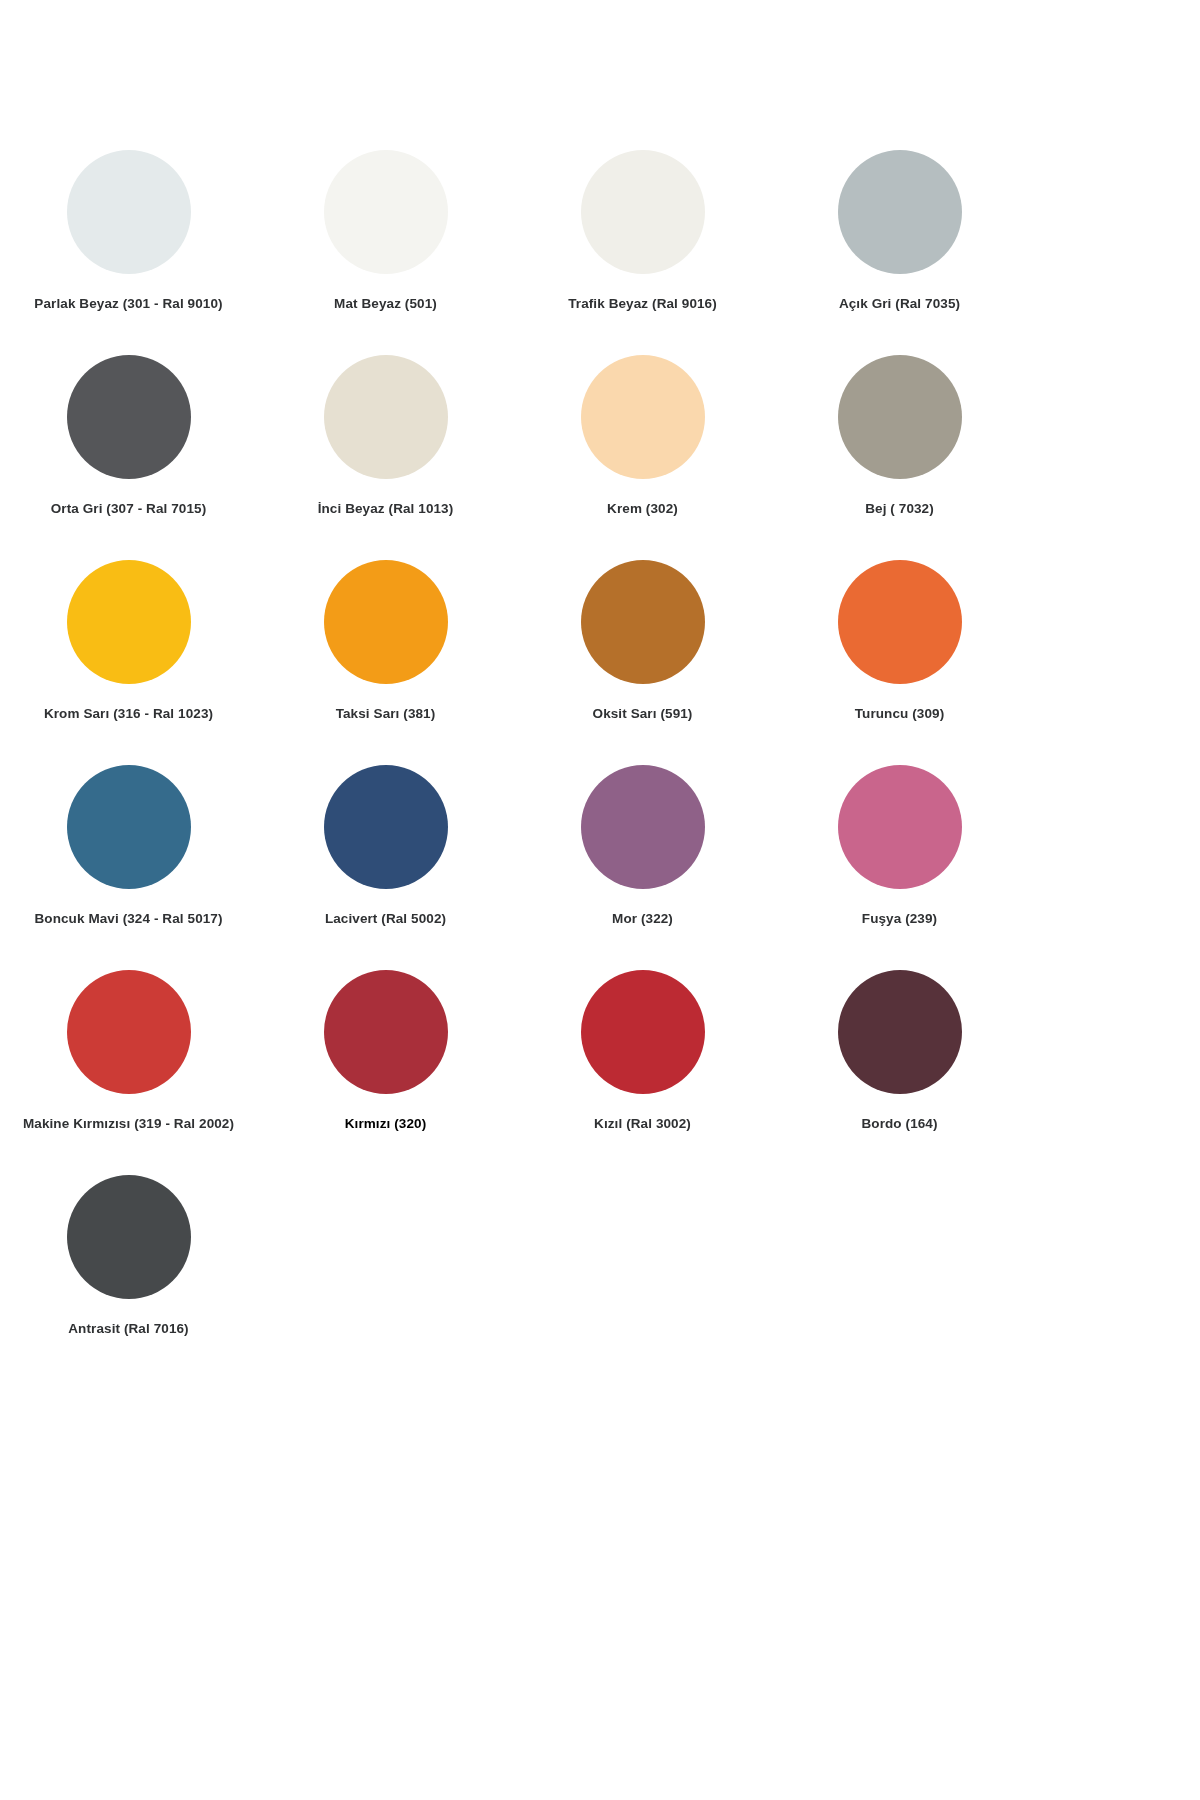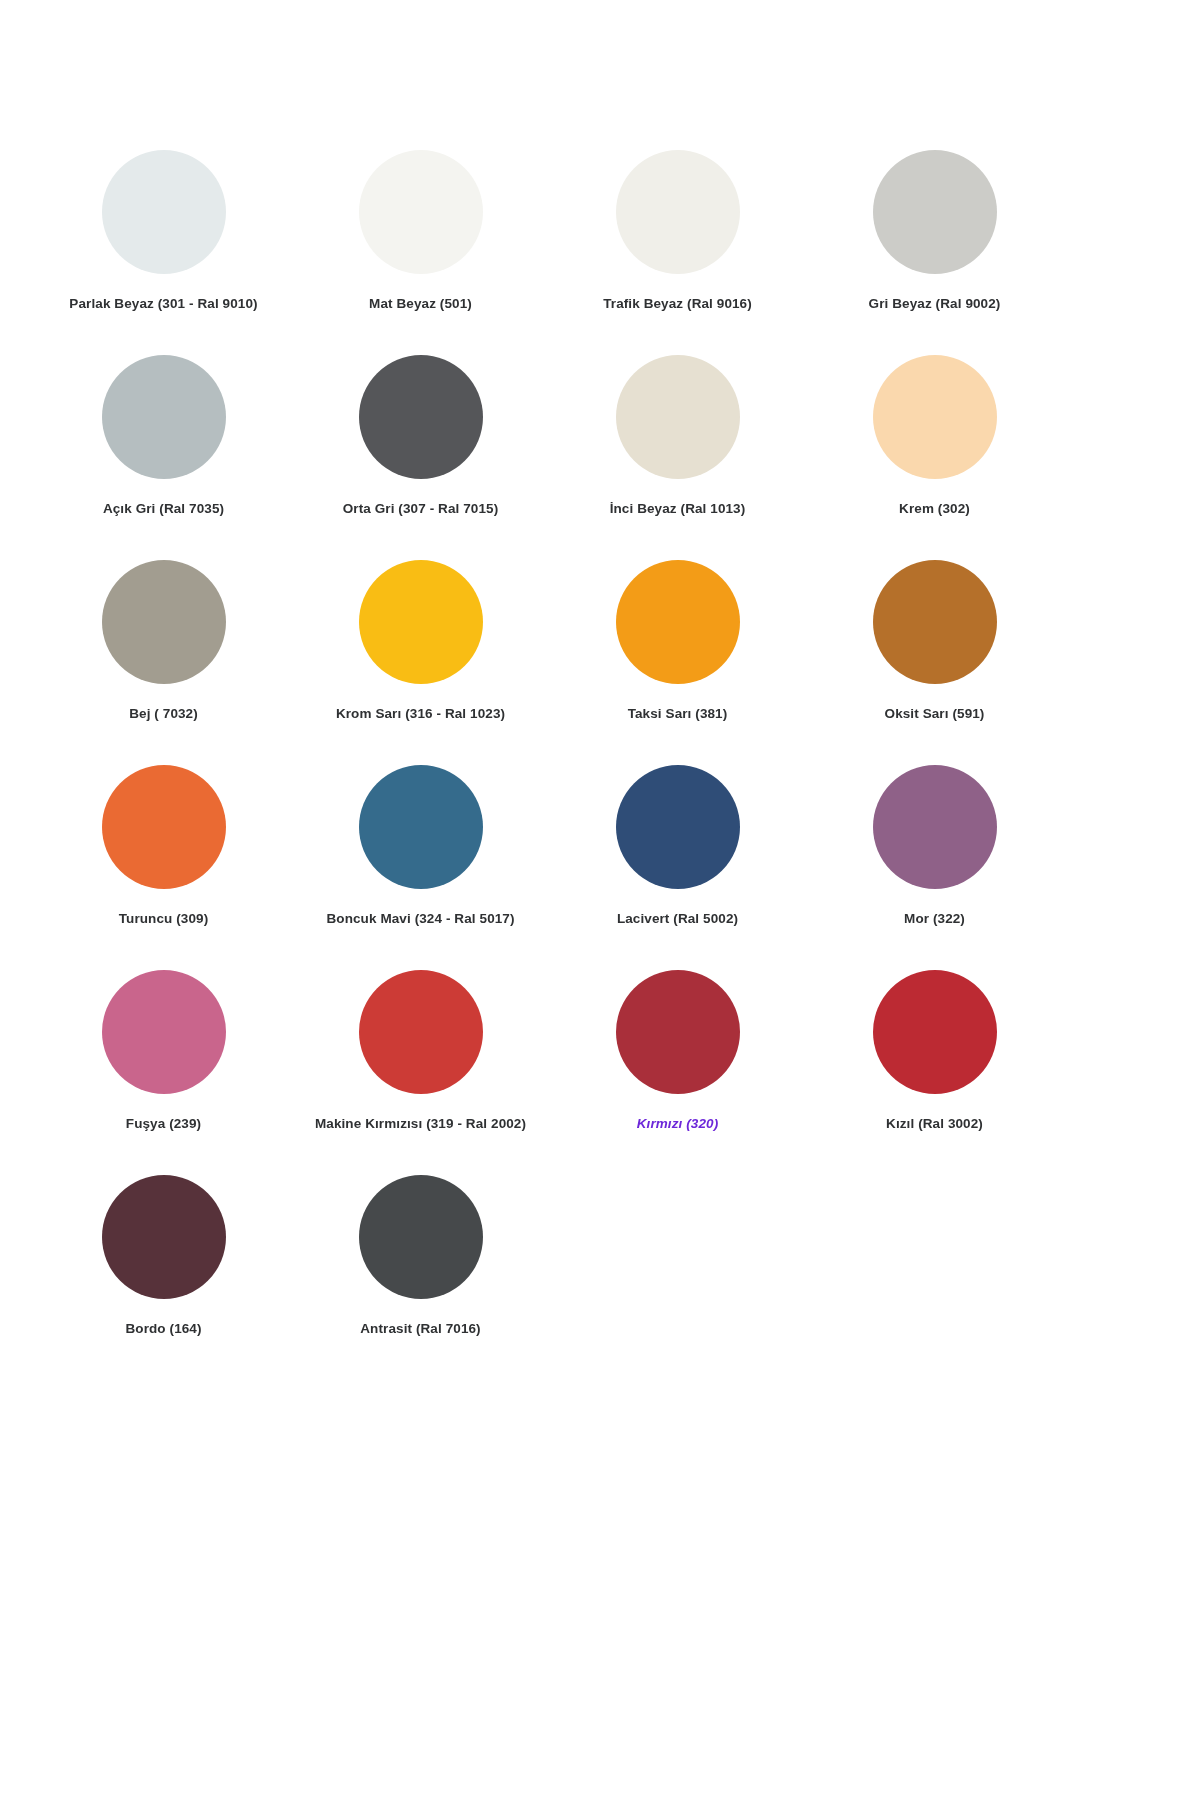--- a/index.html
+++ b/index.html
@@ -36,7 +36,6 @@
     grid-auto-rows: 205px;
     justify-content: start;
     align-content: start;
-    margin-left: 35px;
   }
 
   .swatch-cell {

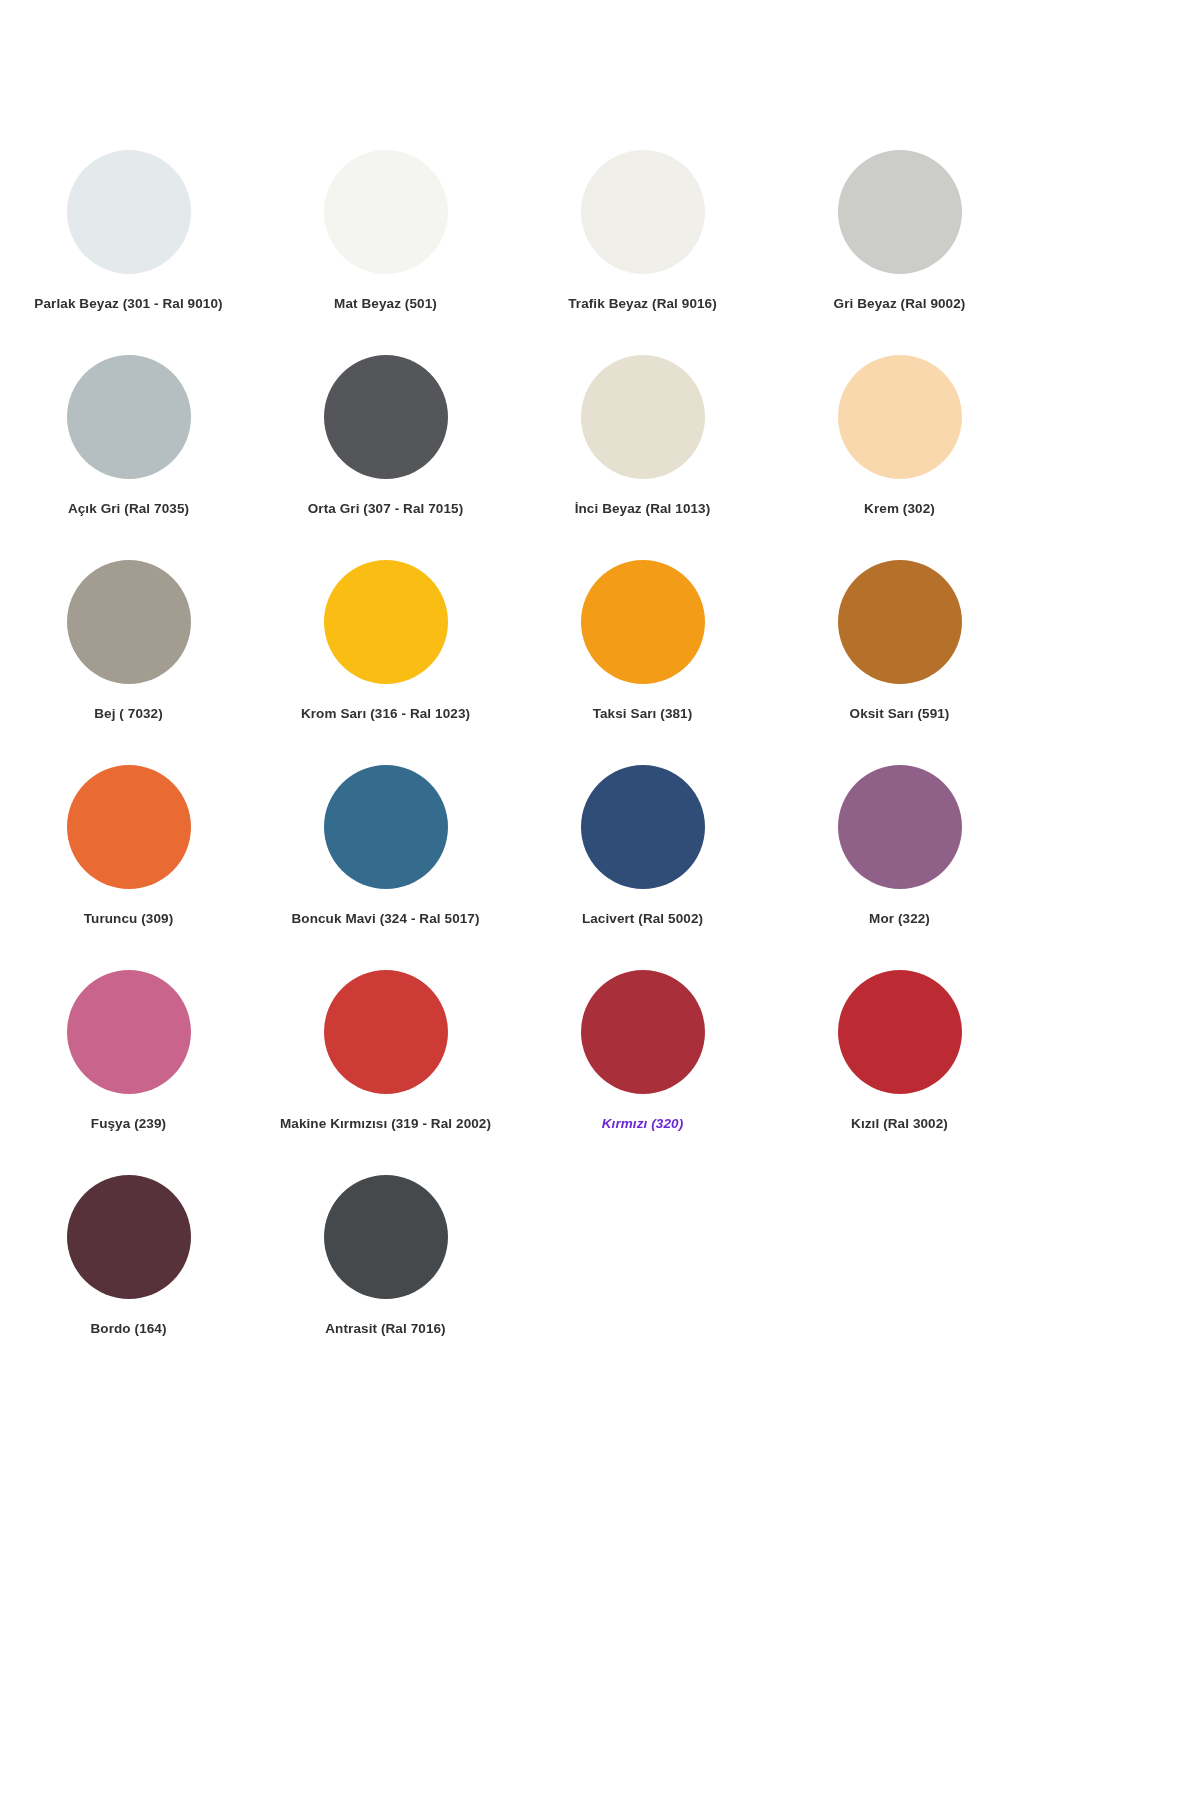--- a/index.html
+++ b/index.html
@@ -86,10 +86,6 @@
         <div class="swatch-label" style="color: rgb(47, 49, 51);">Trafik Beyaz (Ral 9016)</div>
       </div>
       <div class="swatch-cell">
-        <div class="swatch-dot" style="background: rgb(204, 204, 200);"></div>
-        <div class="swatch-label" style="color: rgb(47, 49, 51);">Gri Beyaz (Ral 9002)</div>
-      </div>
-      <div class="swatch-cell">
         <div class="swatch-dot" style="background: rgb(181, 190, 192);"></div>
         <div class="swatch-label" style="color: rgb(47, 49, 51);">Açık Gri (Ral 7035)</div>
       </div>

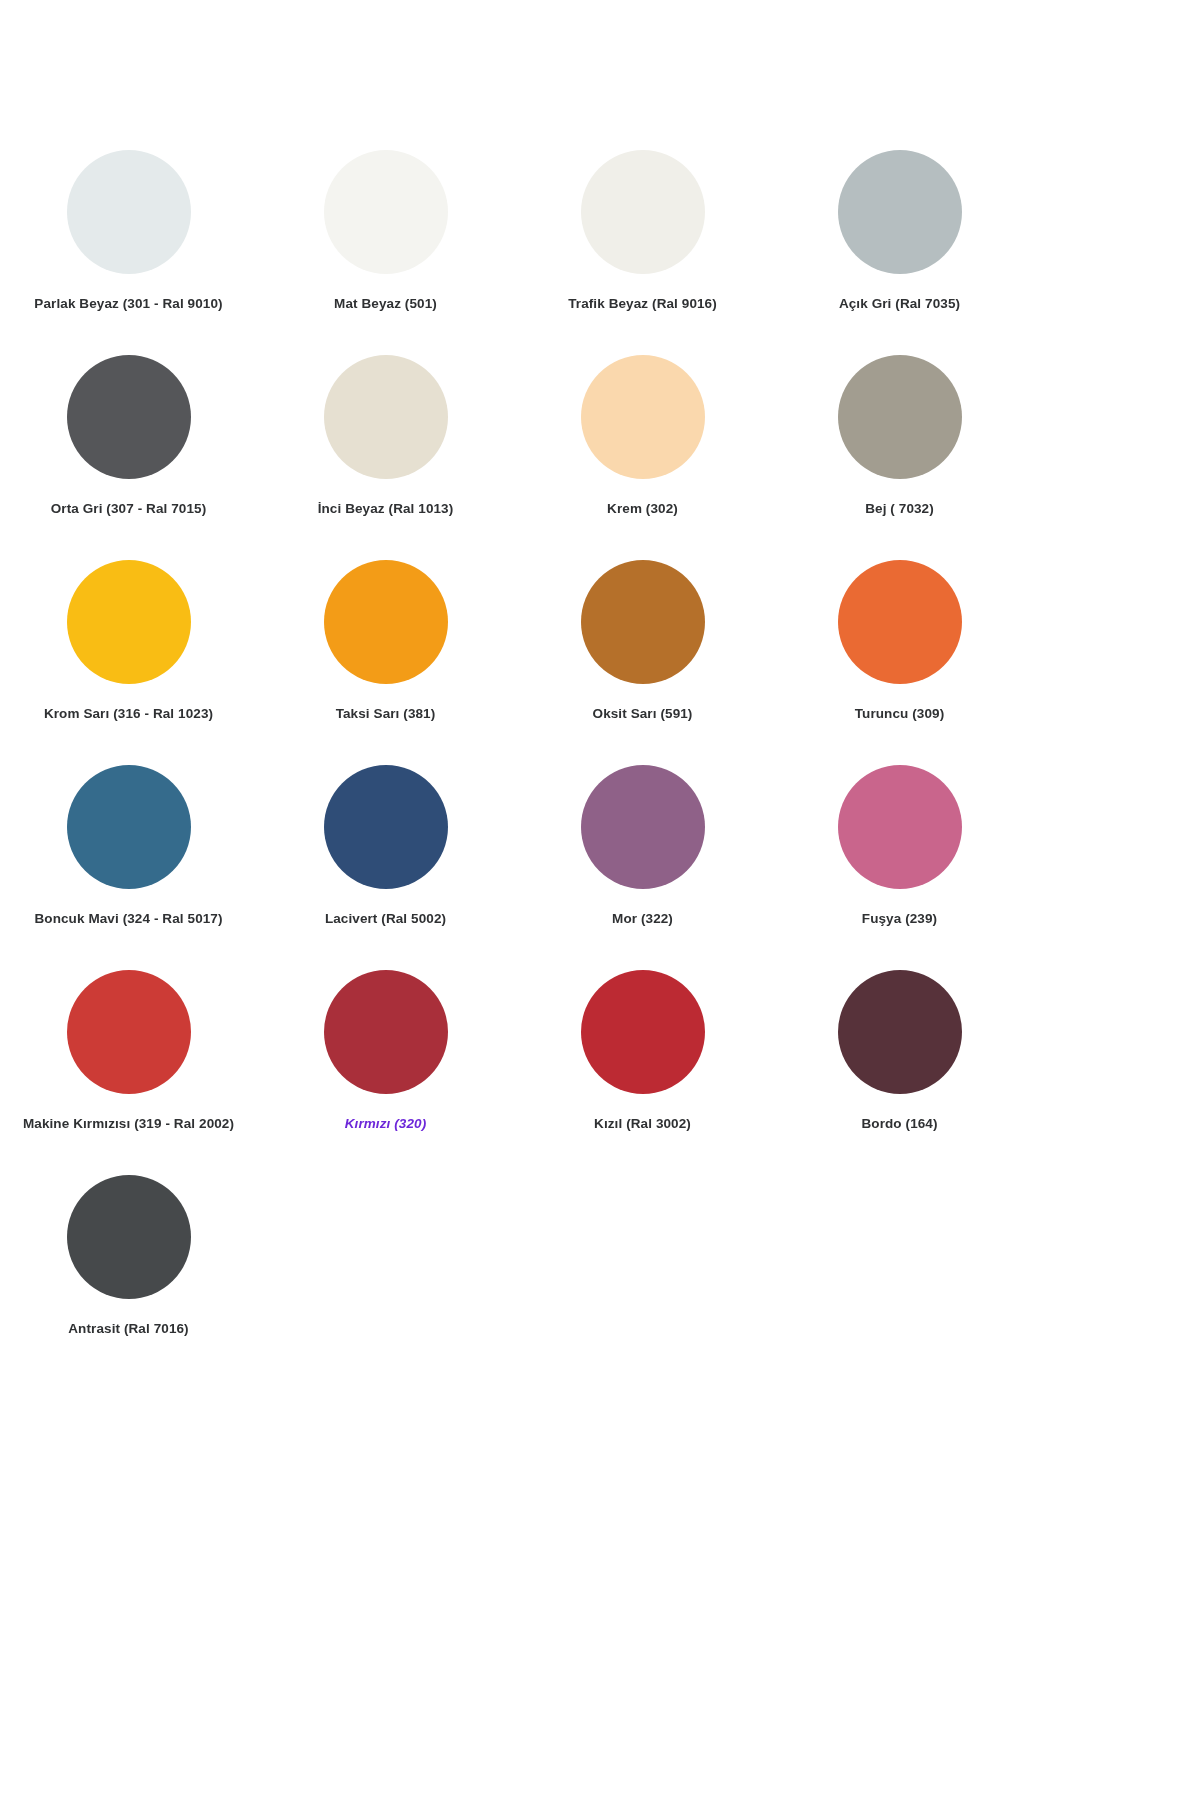--- a/index.html
+++ b/index.html
@@ -143,7 +143,7 @@
       </div>
       <div class="swatch-cell">
         <div class="swatch-dot" style="background: rgb(169, 47, 58);"></div>
-        <div class="swatch-label" style="color: #6d28d9; font-style: italic;">Kırmızı (320)</div>
+        <div class="swatch-label" style="color: #000000;">Kırmızı (320)</div>
       </div>
       <div class="swatch-cell">
         <div class="swatch-dot" style="background: rgb(188, 42, 51);"></div>

